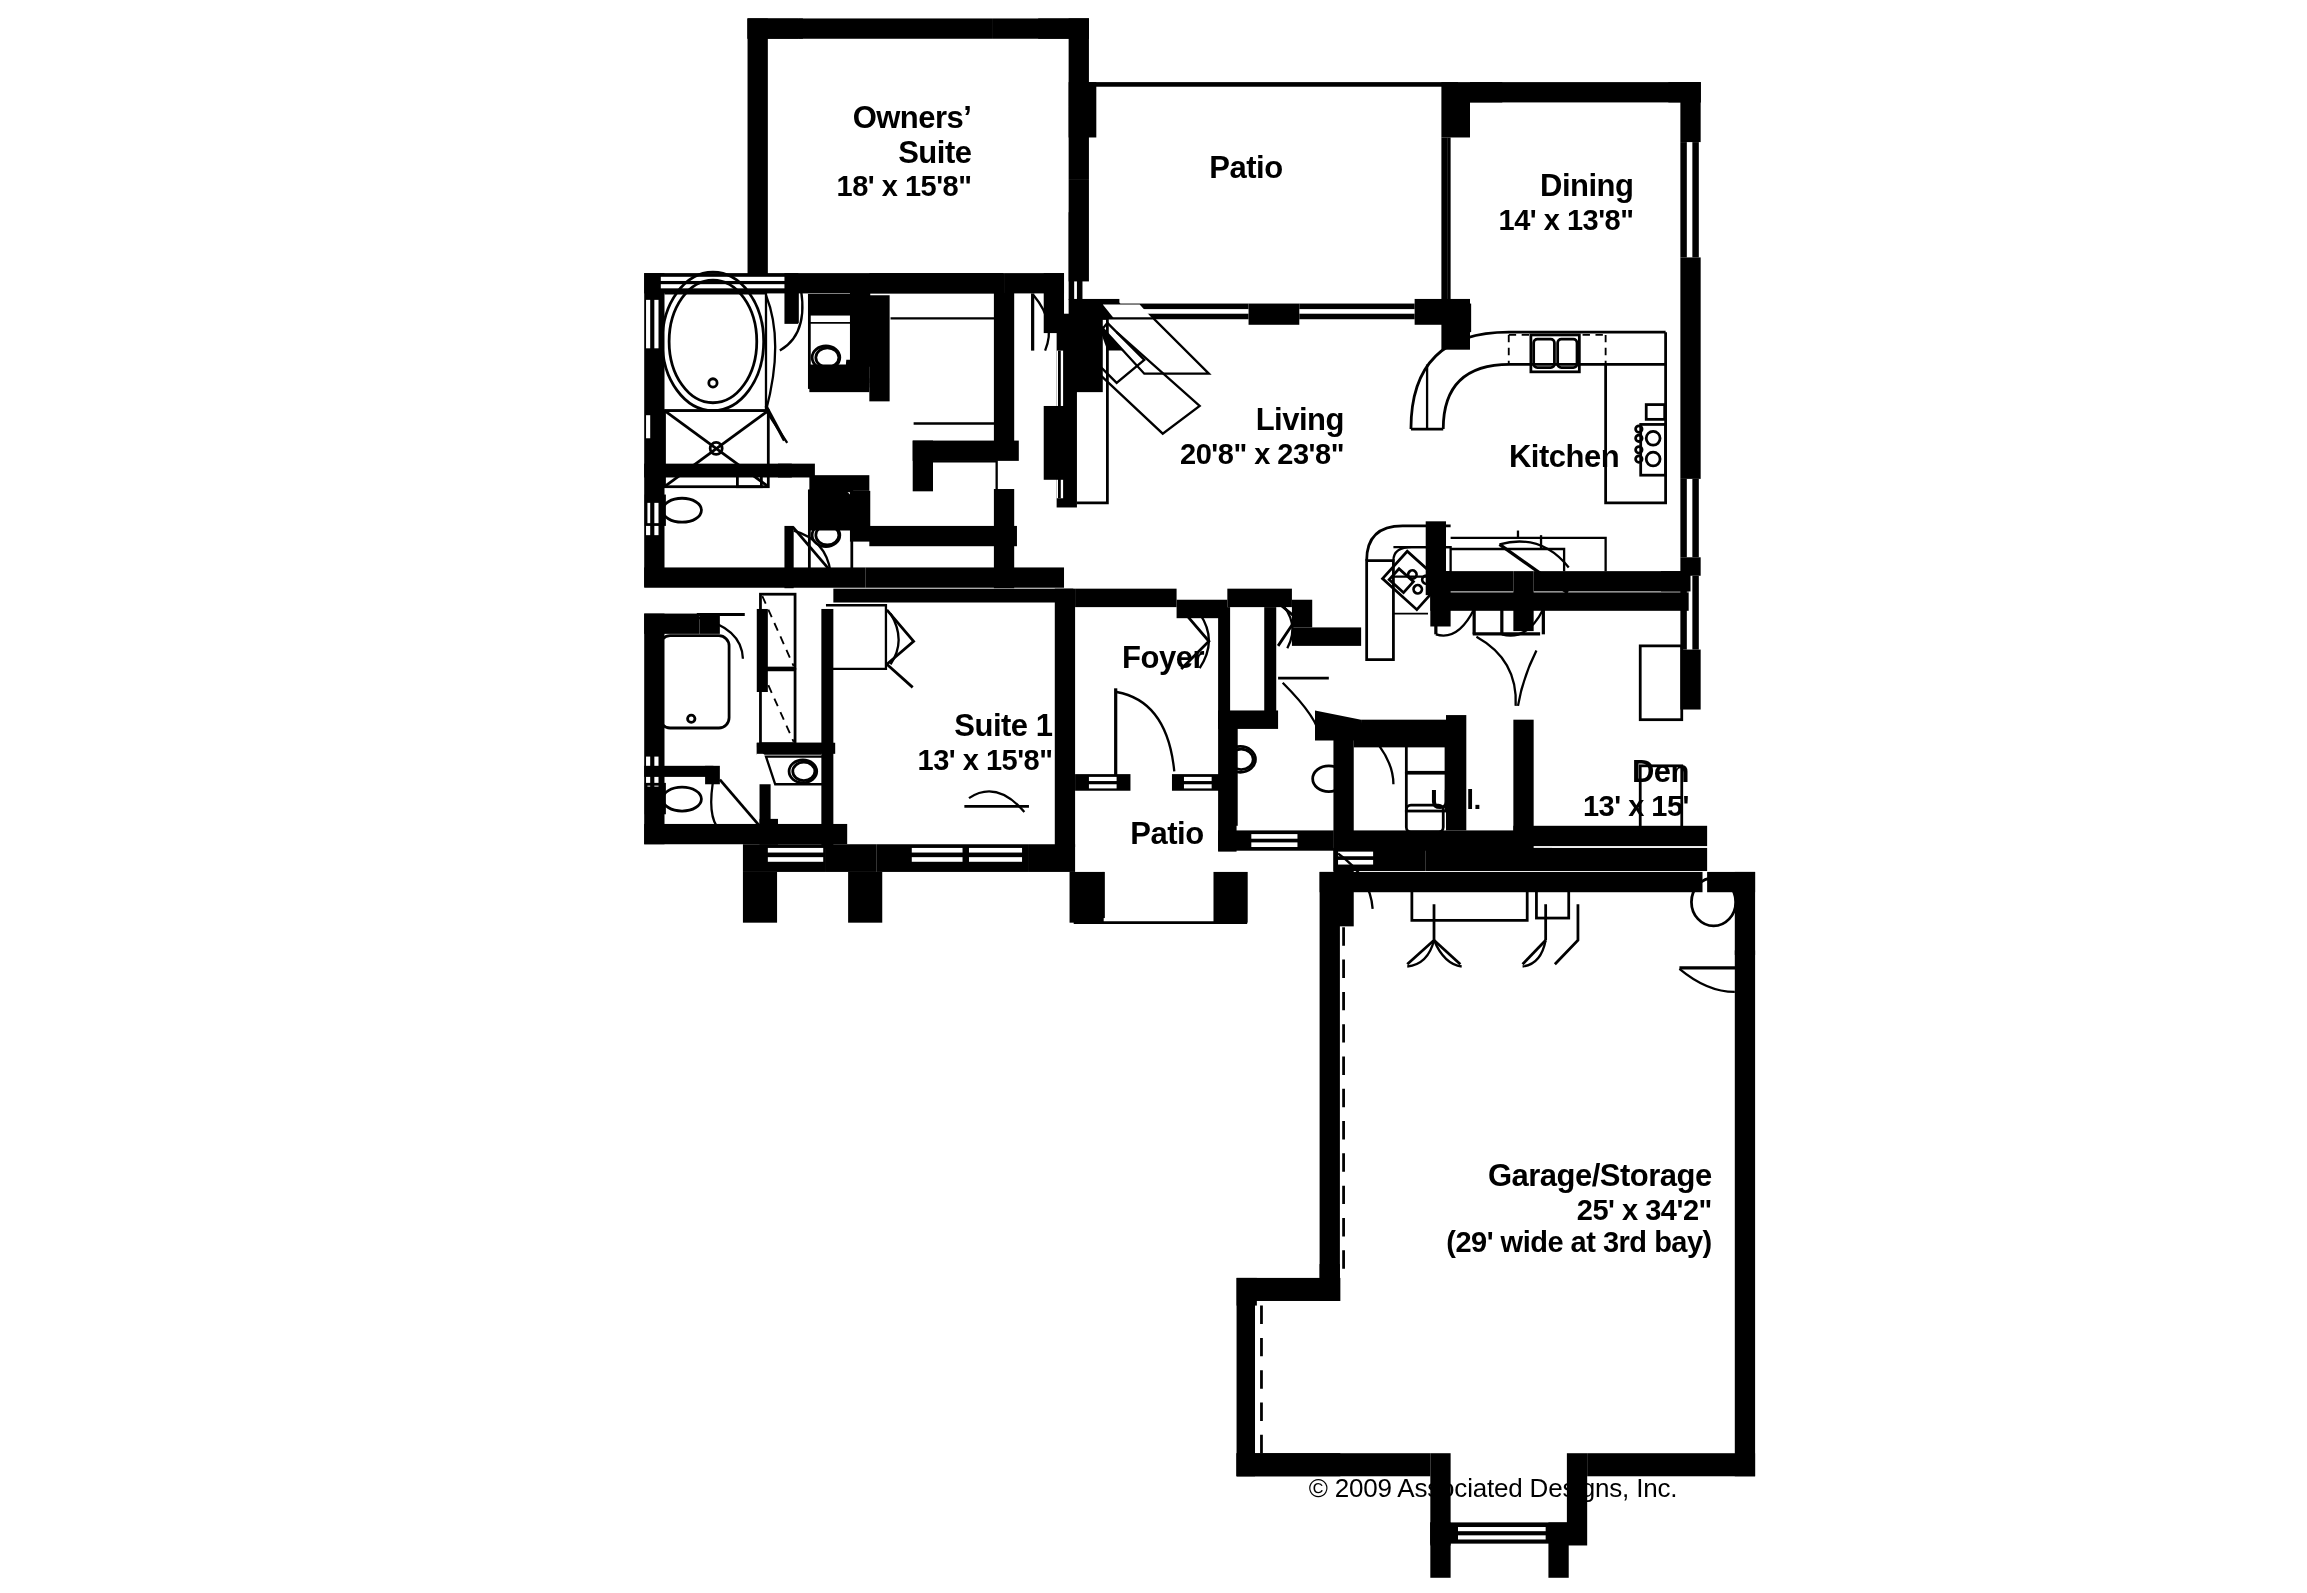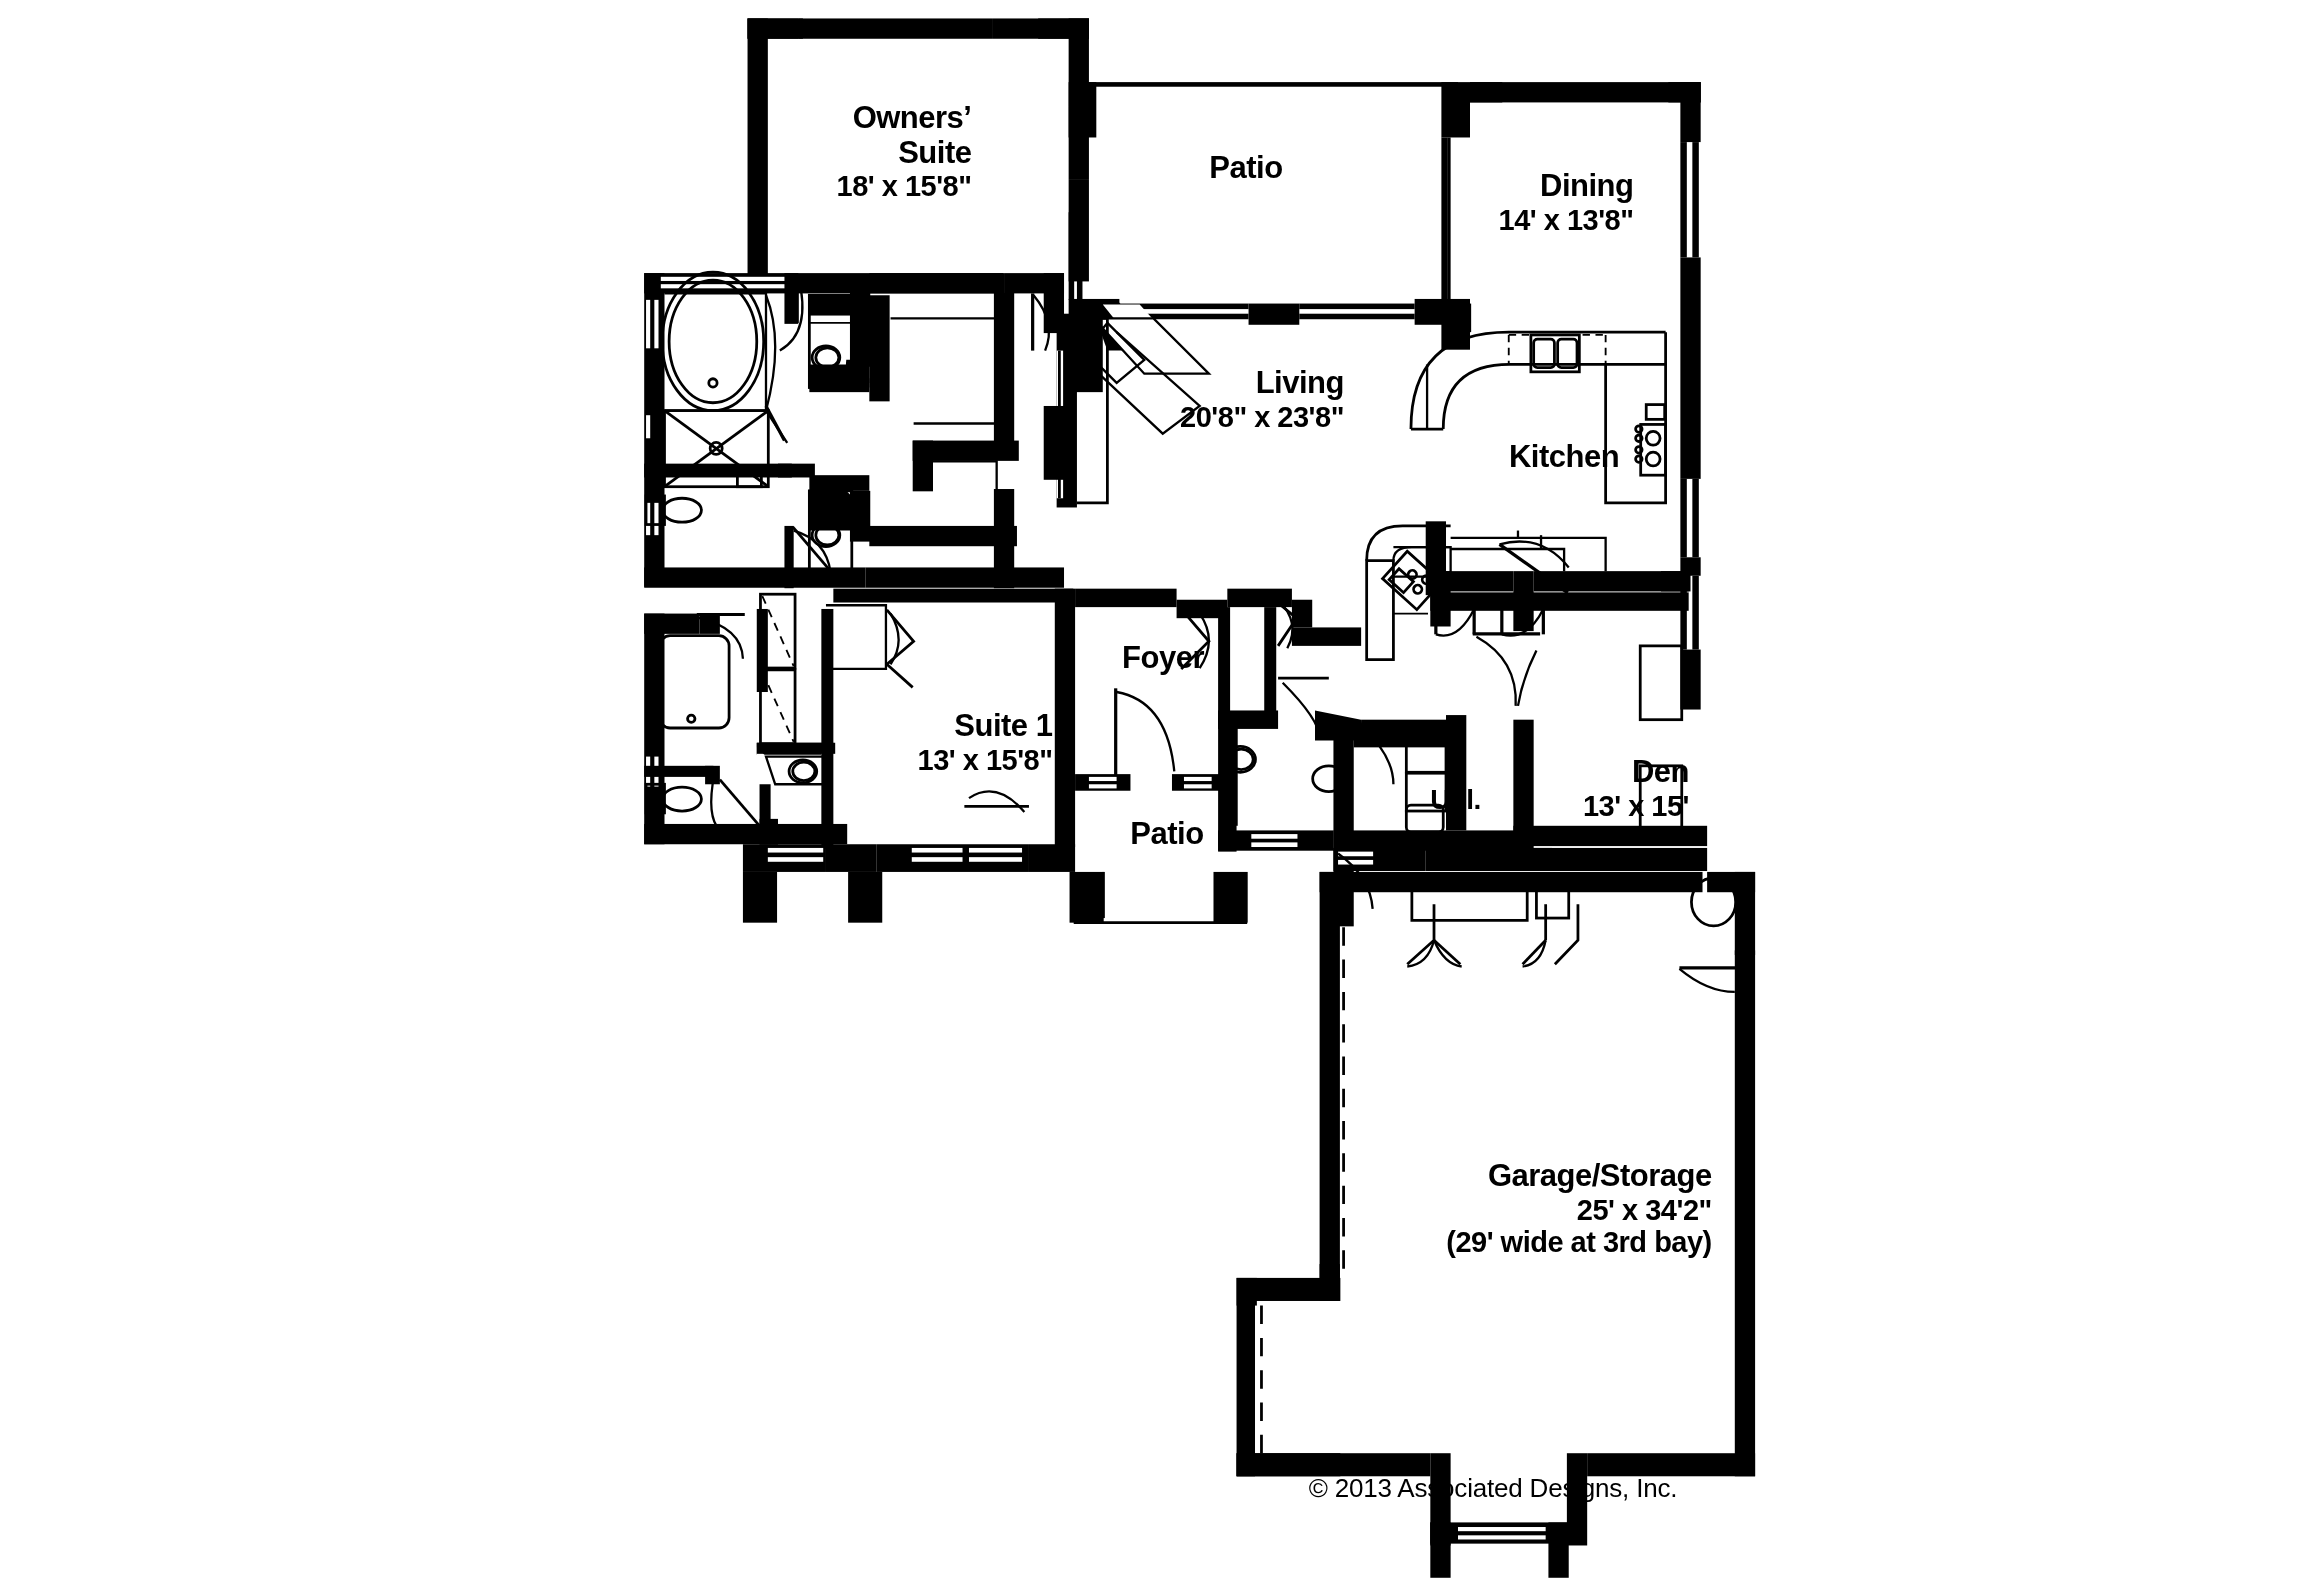--- a/index.html
+++ b/index.html
@@ -497,7 +497,7 @@
     <span class="rl-dim">14' x 13'8"</span>
   </div>
 
-  <div class="room-label" style="left:1262px; top:400px;">
+  <div class="room-label" style="left:1262px; top:437px;">
     <span class="rl-name">Living</span>
     <span class="rl-dim">20'8" x 23'8"</span>
   </div>

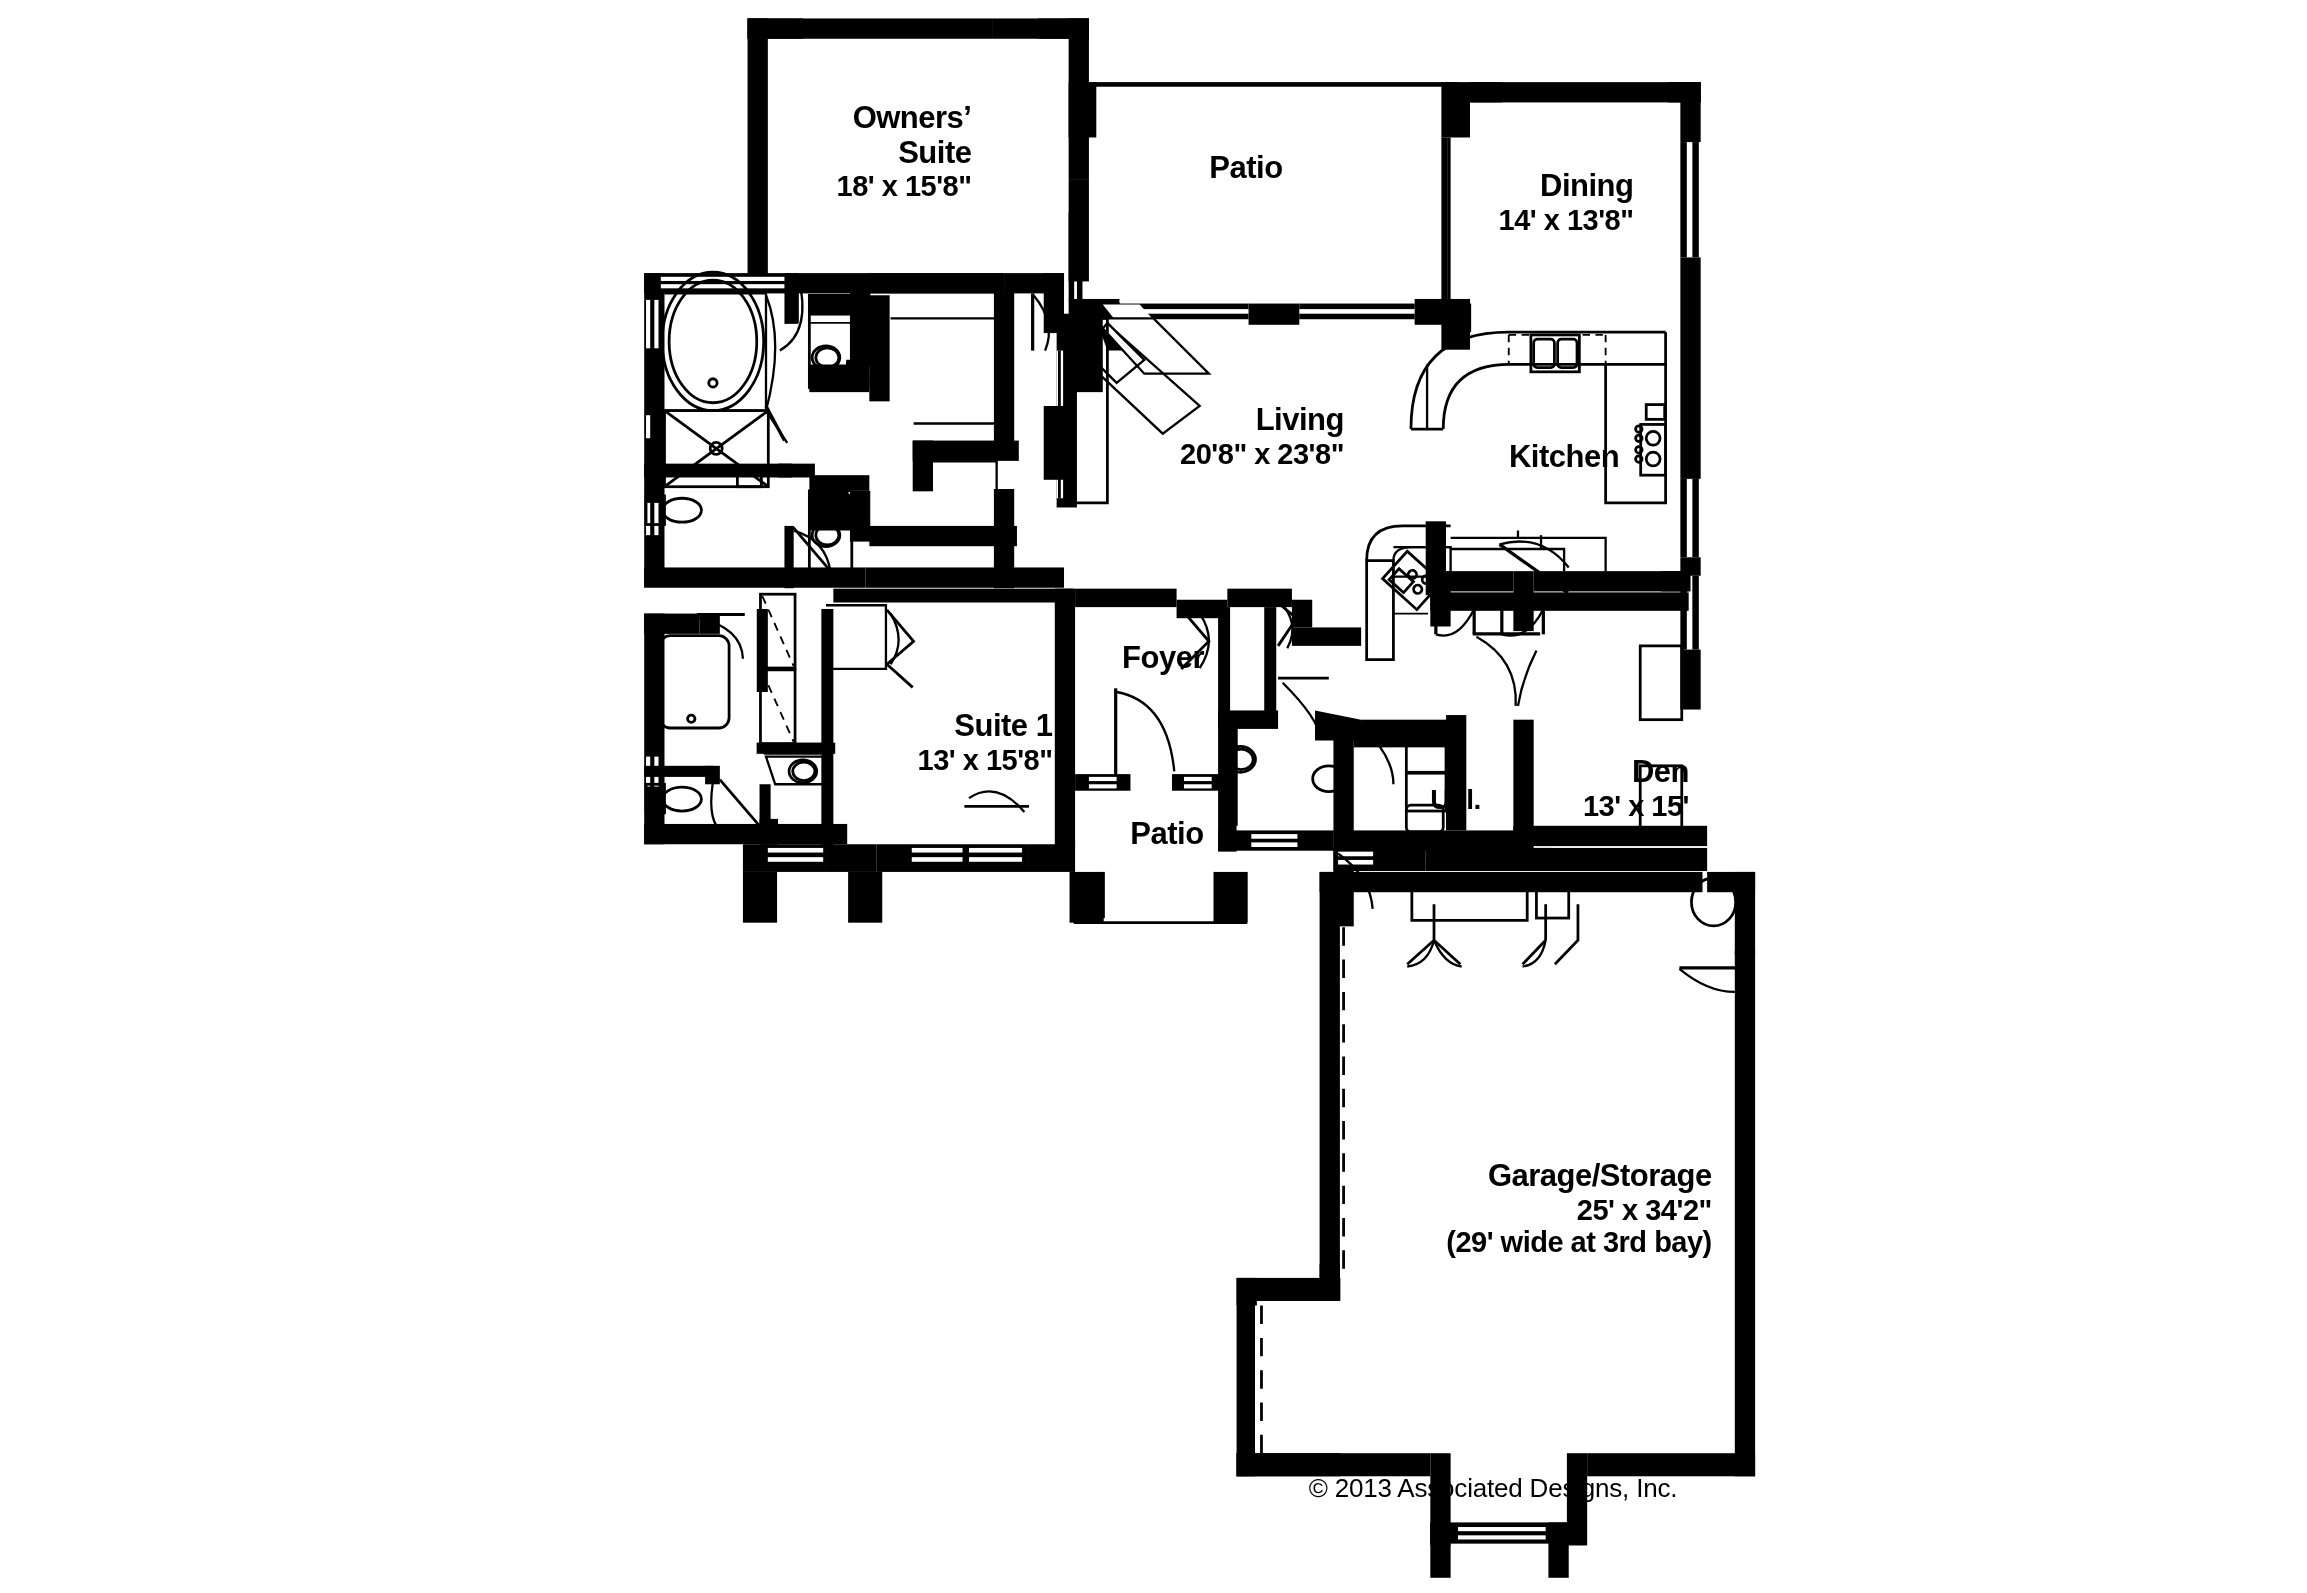--- a/index.html
+++ b/index.html
@@ -534,7 +534,7 @@
     <span class="rl-dim">(29' wide at 3rd bay)</span>
   </div>
 
-  <div class="copyright-label" style="left:1493px; top:1488px;">© 2013 Associated Designs, Inc.</div>
+  <div class="copyright-label" style="left:1493px; top:1488px;">© 2009 Associated Designs, Inc.</div>
 
 </div>
 

